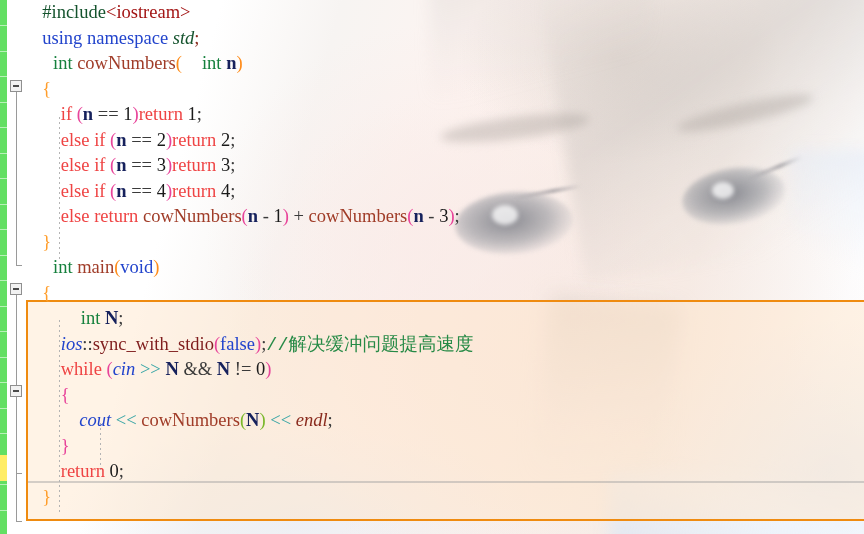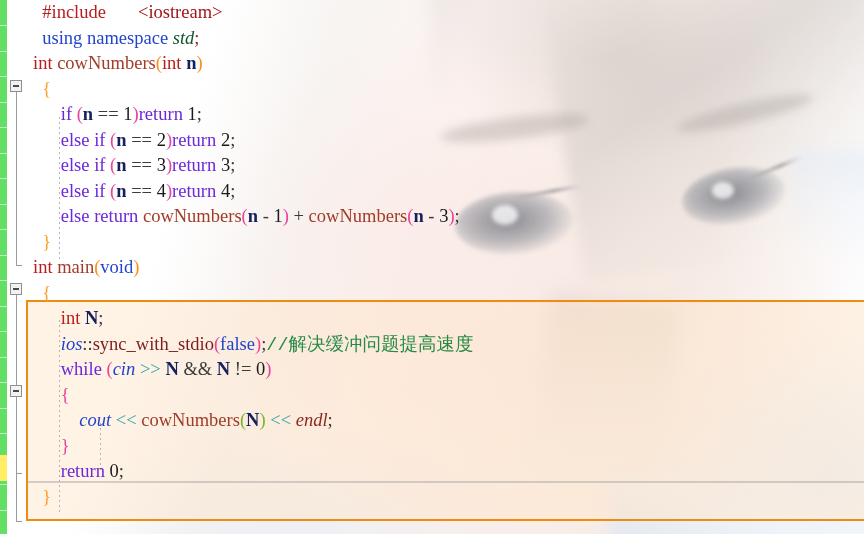--- a/index.html
+++ b/index.html
@@ -214,7 +214,7 @@
   }
 
   
-  .t-pre      { color: #b91c1c; }
+  .t-pre      { color: #14532d; }
   .t-header   { color: #a31515; margin-left: 32px; }
   .t-kw       { color: #2244cc; }
   .t-type     { color: #b91c1c; }

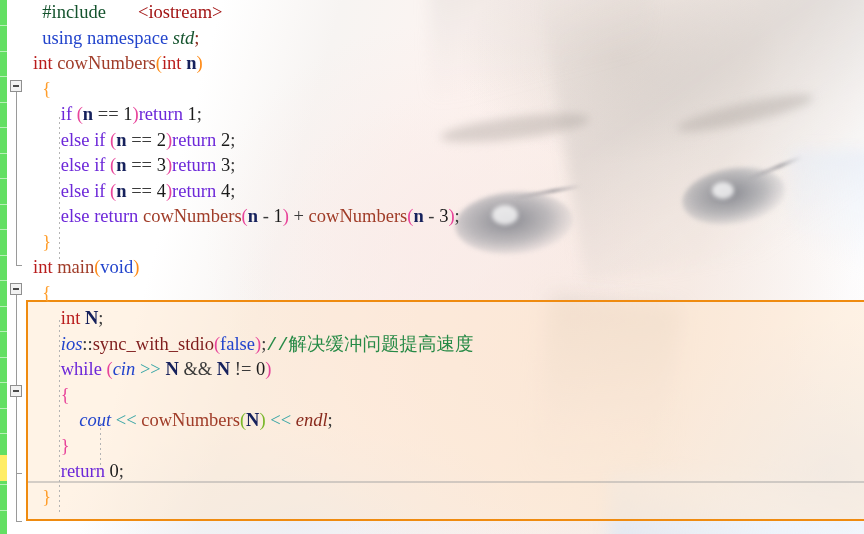--- a/index.html
+++ b/index.html
@@ -215,7 +215,7 @@
 
   
   .t-pre      { color: #14532d; }
-  .t-header   { color: #a31515; margin-left: 32px; }
+  .t-header   { color: #a31515; }
   .t-kw       { color: #2244cc; }
   .t-type     { color: #b91c1c; }
   .t-ident    { color: #a03c28; }

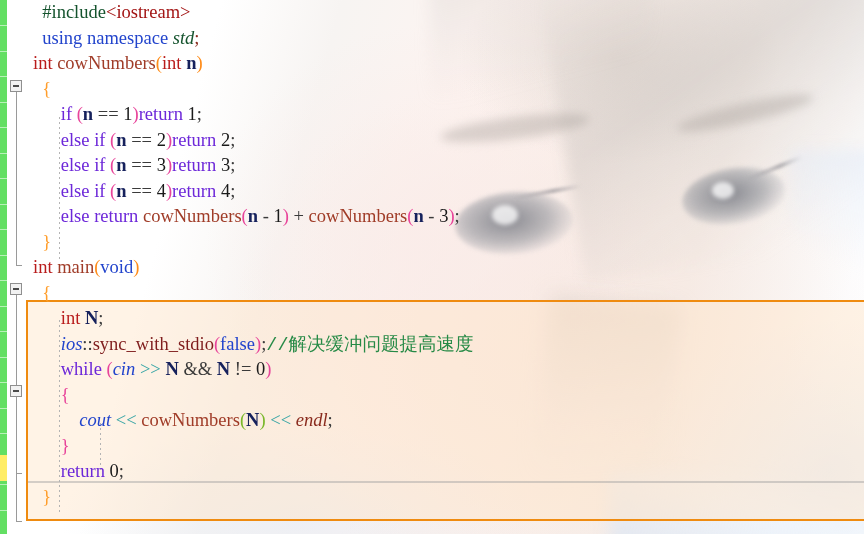--- a/index.html
+++ b/index.html
@@ -217,7 +217,7 @@
   .t-pre      { color: #14532d; }
   .t-header   { color: #a31515; }
   .t-kw       { color: #2244cc; }
-  .t-type     { color: #b91c1c; }
+  .t-type     { color: #15803d; margin-left: 20px; }
   .t-ident    { color: #a03c28; }
   .t-var      { color: #16215c; font-weight: bold; }
   .t-paren-o  { color: #ff8c1a; }

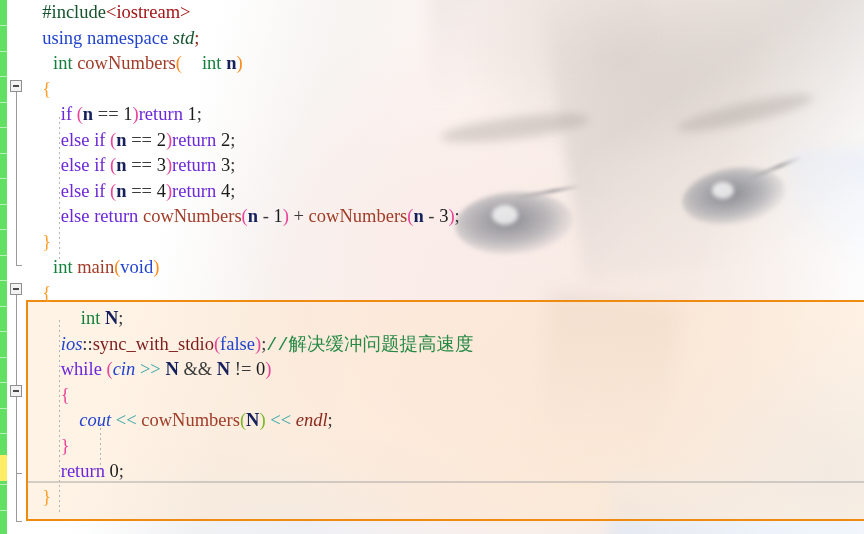--- a/index.html
+++ b/index.html
@@ -225,7 +225,7 @@
   .t-paren-g  { color: #79b82a; }
   .t-brace-o  { color: #ff9e2c; }
   .t-brace-m  { color: #e8449a; }
-  .t-ctrl     { color: #6d28d9; margin-top: 8px; }
+  .t-ctrl     { color: #ef4444; margin-top: 8px; }
   .t-num      { color: #1a1a1a; }
   .t-op       { color: #3a3a3a; }
   .t-shift    { color: #3aa6a6; }

